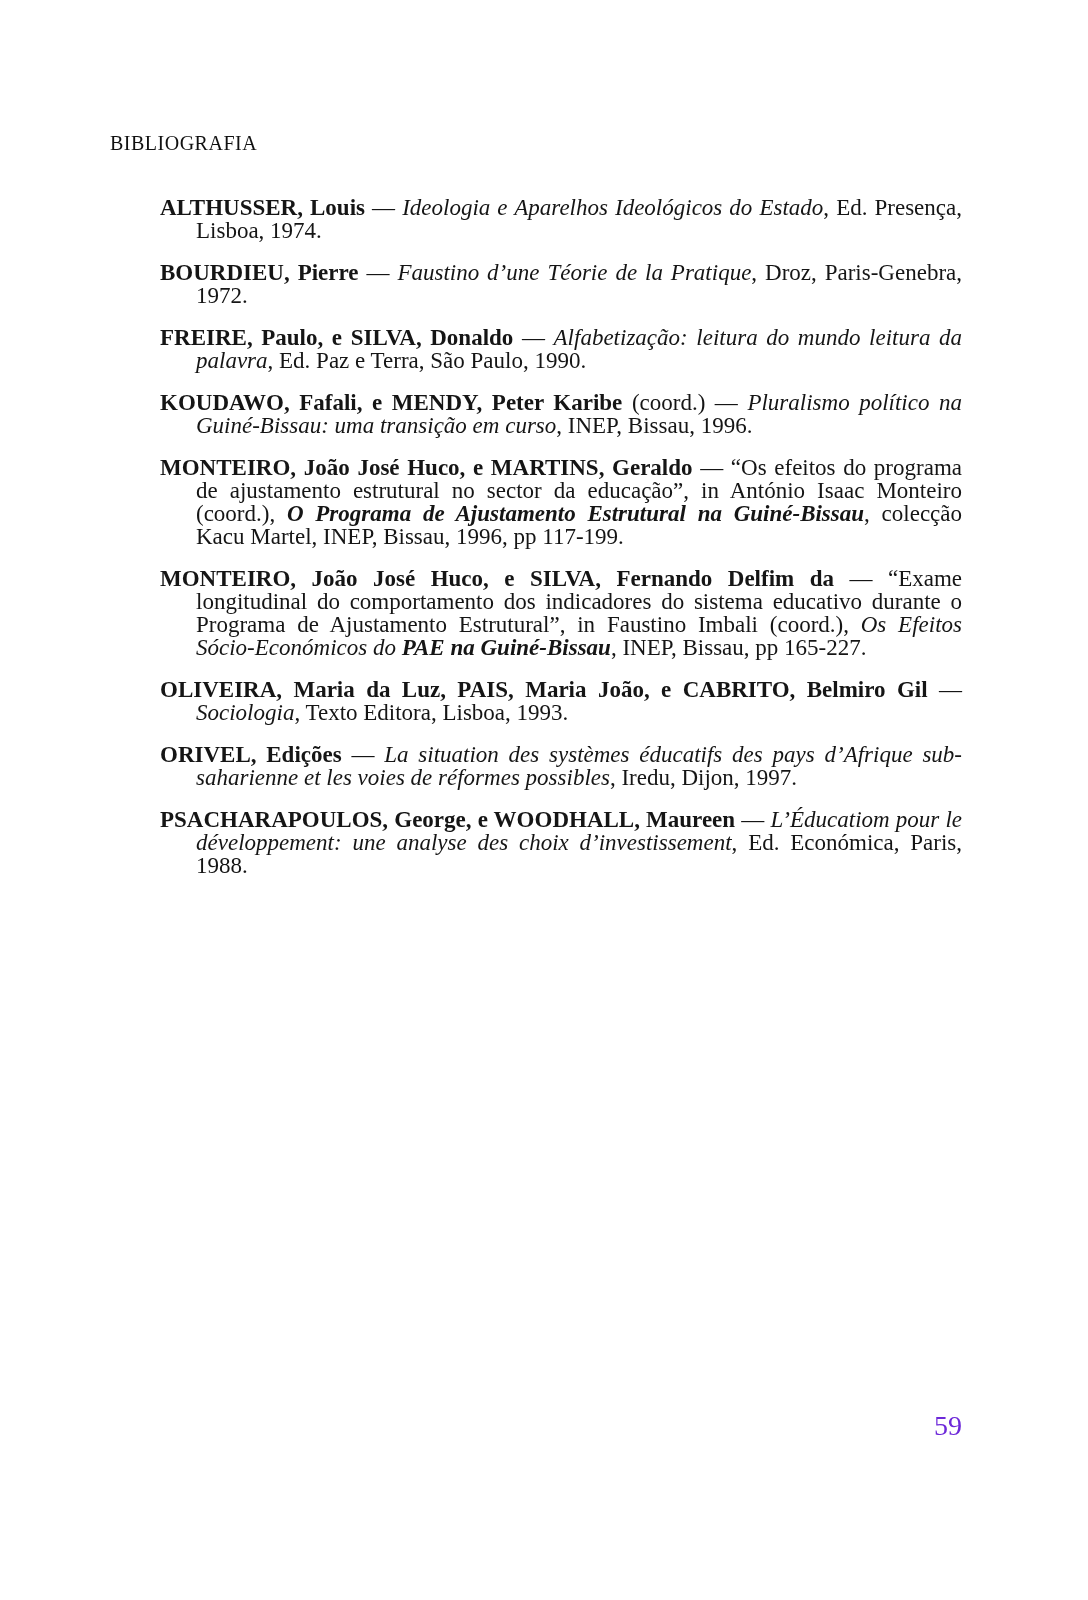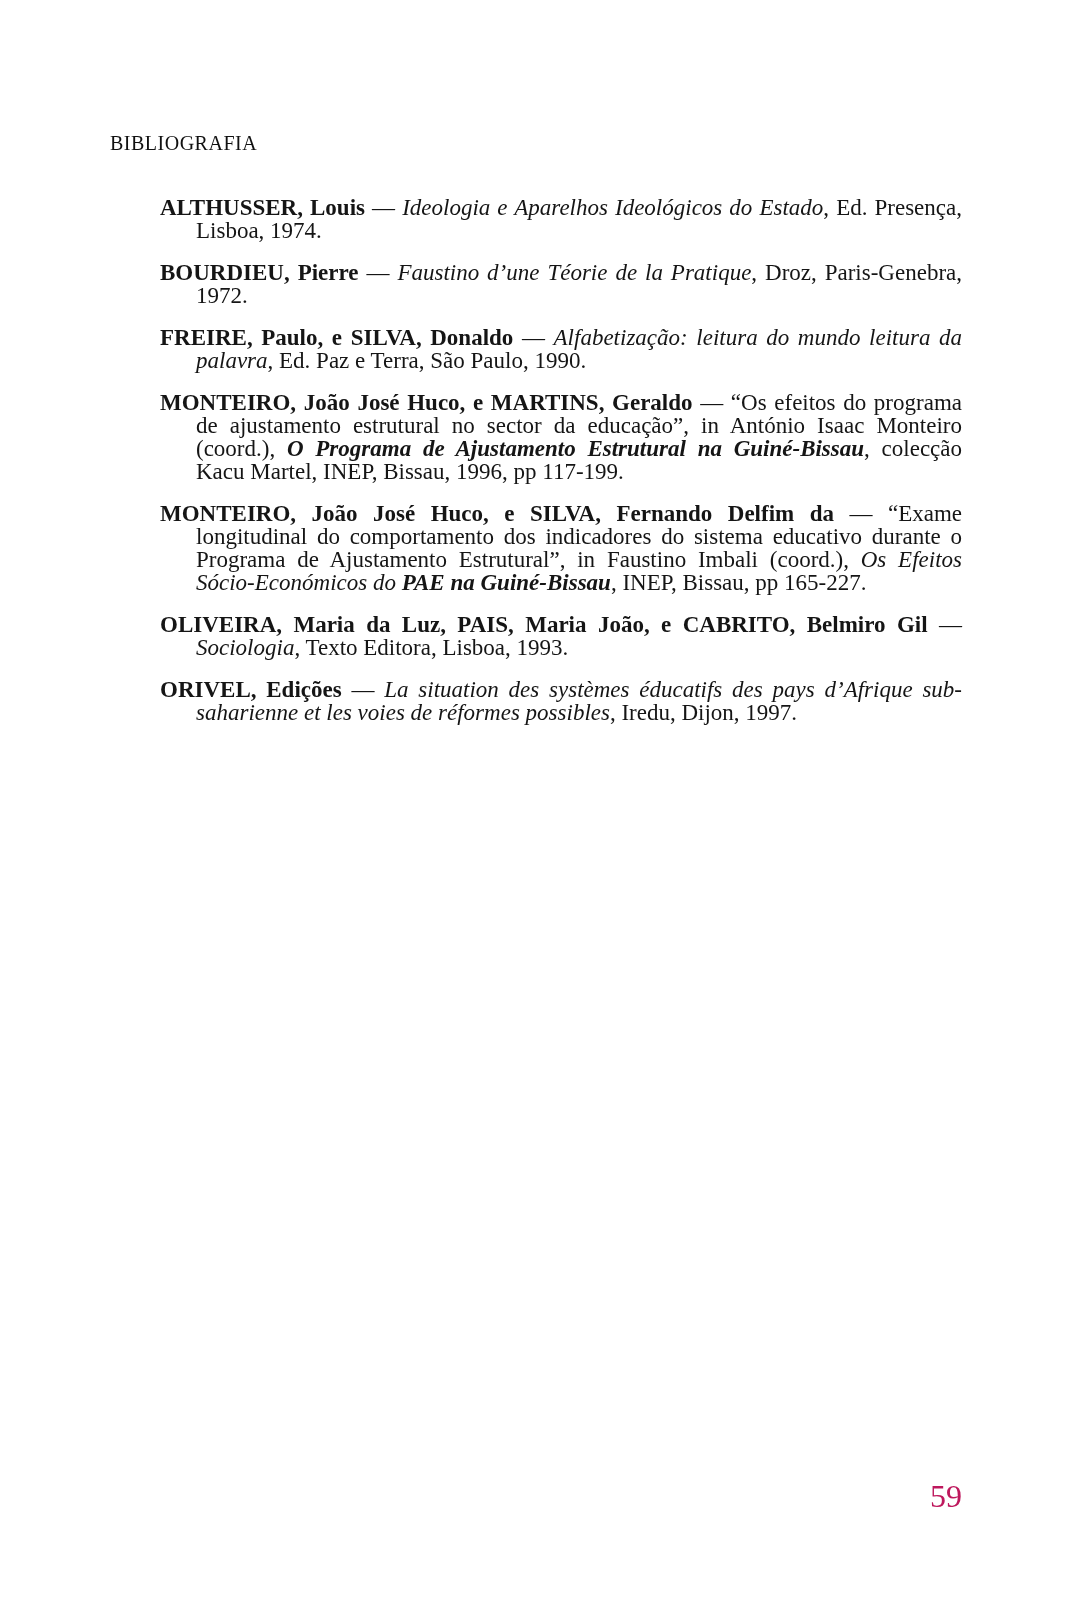--- a/index.html
+++ b/index.html
@@ -63,6 +63,7 @@
       <p class="entry"><span class="seg-bold">ALTHUSSER, Louis</span><span class="seg-normal"> — </span><span class="seg-italic">Ideologia e Aparelhos Ideológicos do Estado</span><span class="seg-normal">, Ed. Presença, Lisboa, 1974.</span></p>
       <p class="entry"><span class="seg-bold">BOURDIEU, Pierre</span><span class="seg-normal"> — </span><span class="seg-italic">Faustino d’une Téorie de la Pratique</span><span class="seg-normal">, Droz, Paris-Genebra, 1972.</span></p>
       <p class="entry"><span class="seg-bold">FREIRE, Paulo, e SILVA, Donaldo</span><span class="seg-normal"> — </span><span class="seg-italic">Alfabetização: leitura do mundo leitura da palavra</span><span class="seg-normal">, Ed. Paz e Terra, São Paulo, 1990.</span></p>
+      <p class="entry"><span class="seg-bold">KOUDAWO, Fafali, e MENDY, Peter Karibe</span><span class="seg-normal"> (coord.) — </span><span class="seg-italic">Pluralismo político na Guiné-Bissau: uma transição em curso</span><span class="seg-normal">, INEP, Bissau, 1996.</span></p>
       <p class="entry"><span class="seg-bold">MONTEIRO, João José Huco, e MARTINS, Geraldo</span><span class="seg-normal"> — “Os efeitos do programa de ajustamento estrutural no sector da educação”, in António Isaac Monteiro (coord.), </span><span class="seg-bold-italic">O Programa de Ajustamento Estrutural na Guiné-Bissau</span><span class="seg-normal">, colecção Kacu Martel, INEP, Bissau, 1996, pp 117-199.</span></p>
       <p class="entry"><span class="seg-bold">MONTEIRO, João José Huco, e SILVA, Fernando Delfim da</span><span class="seg-normal"> — “Exame longitudinal do comportamento dos indicadores do sistema educativo durante o Programa de Ajustamento Estrutural”, in Faustino Imbali (coord.), </span><span class="seg-italic">Os Efeitos Sócio-Económicos do </span><span class="seg-bold-italic">PAE na Guiné-Bissau</span><span class="seg-normal">, INEP, Bissau, pp 165-227.</span></p>
       <p class="entry"><span class="seg-bold">OLIVEIRA, Maria da Luz, PAIS, Maria João, e CABRITO, Belmiro Gil</span><span class="seg-normal"> — </span><span class="seg-italic">Sociologia</span><span class="seg-normal">, Texto Editora, Lisboa, 1993.</span></p>

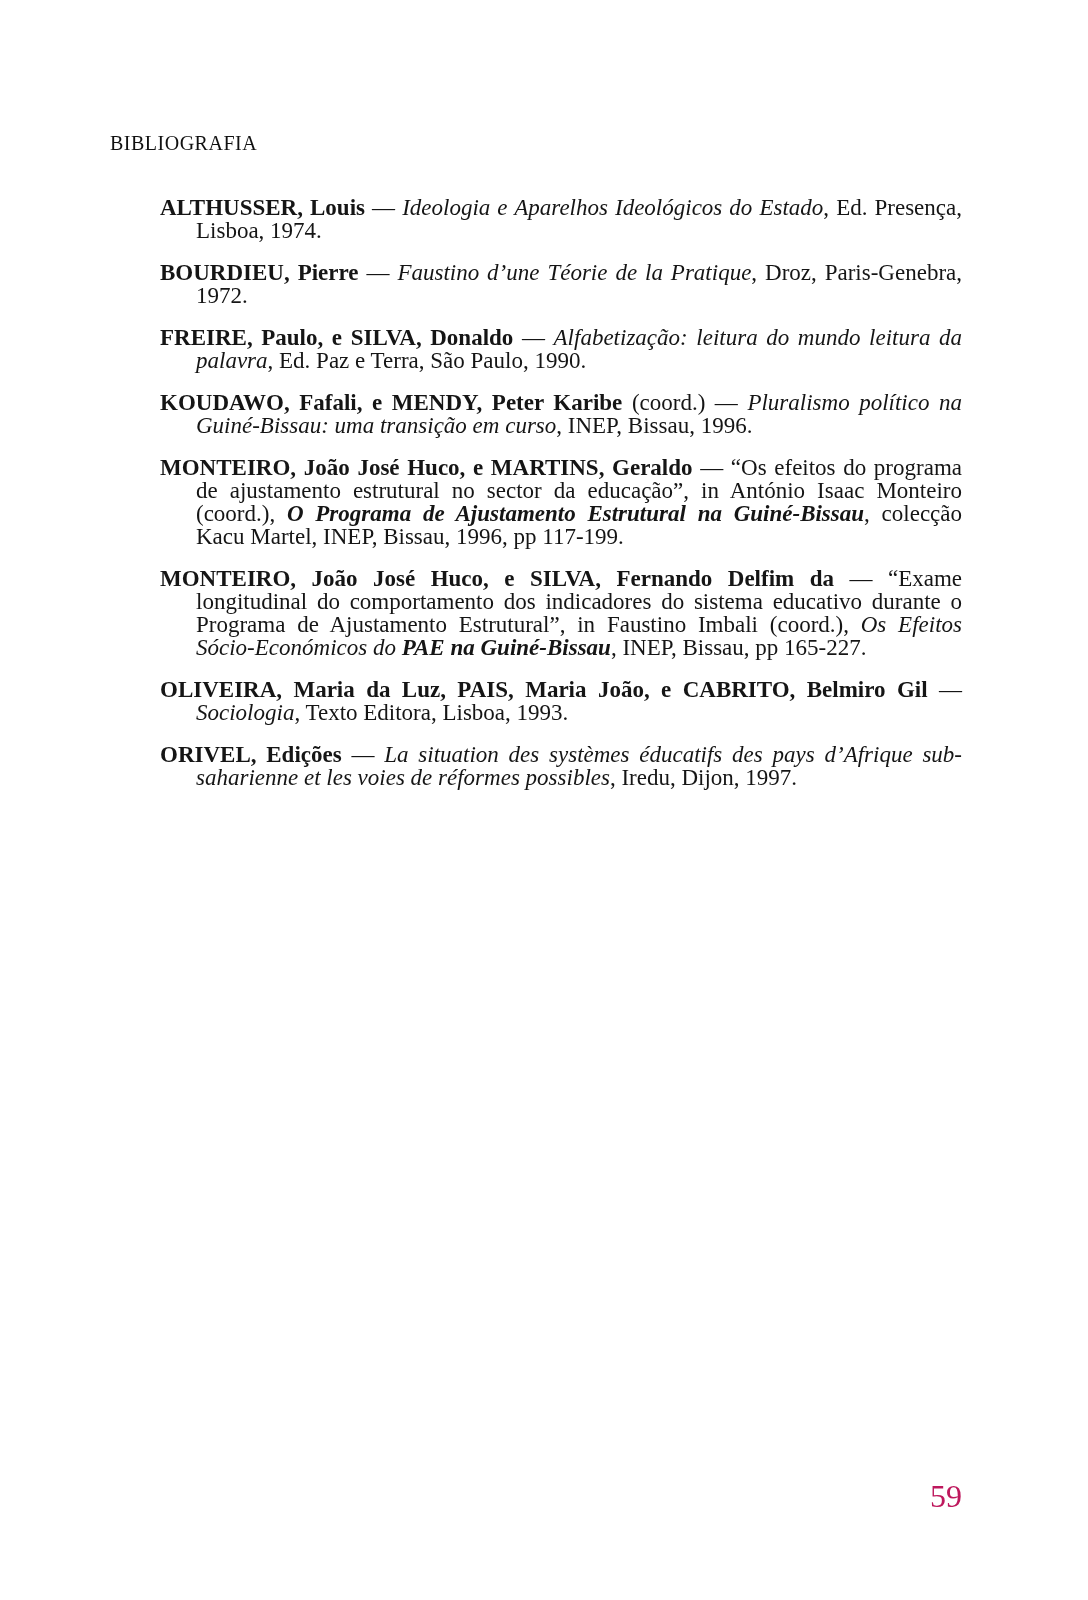--- a/index.html
+++ b/index.html
@@ -68,6 +68,7 @@
       <p class="entry"><span class="seg-bold">MONTEIRO, João José Huco, e SILVA, Fernando Delfim da</span><span class="seg-normal"> — “Exame longitudinal do comportamento dos indicadores do sistema educativo durante o Programa de Ajustamento Estrutural”, in Faustino Imbali (coord.), </span><span class="seg-italic">Os Efeitos Sócio-Económicos do </span><span class="seg-bold-italic">PAE na Guiné-Bissau</span><span class="seg-normal">, INEP, Bissau, pp 165-227.</span></p>
       <p class="entry"><span class="seg-bold">OLIVEIRA, Maria da Luz, PAIS, Maria João, e CABRITO, Belmiro Gil</span><span class="seg-normal"> — </span><span class="seg-italic">Sociologia</span><span class="seg-normal">, Texto Editora, Lisboa, 1993.</span></p>
       <p class="entry"><span class="seg-bold">ORIVEL, Edições</span><span class="seg-normal"> — </span><span class="seg-italic">La situation des systèmes éducatifs des pays d’Afrique sub-saharienne et les voies de réformes possibles</span><span class="seg-normal">, Iredu, Dijon, 1997.</span></p>
+      <p class="entry"><span class="seg-bold">PSACHARAPOULOS, George, e WOODHALL, Maureen</span><span class="seg-normal"> — </span><span class="seg-italic">L’Éducatiom pour le développement: une analyse des choix d’investissement</span><span class="seg-normal">, Ed. Económica, Paris, 1988.</span></p>
     </div>
 
   <div class="page-number">59</div>

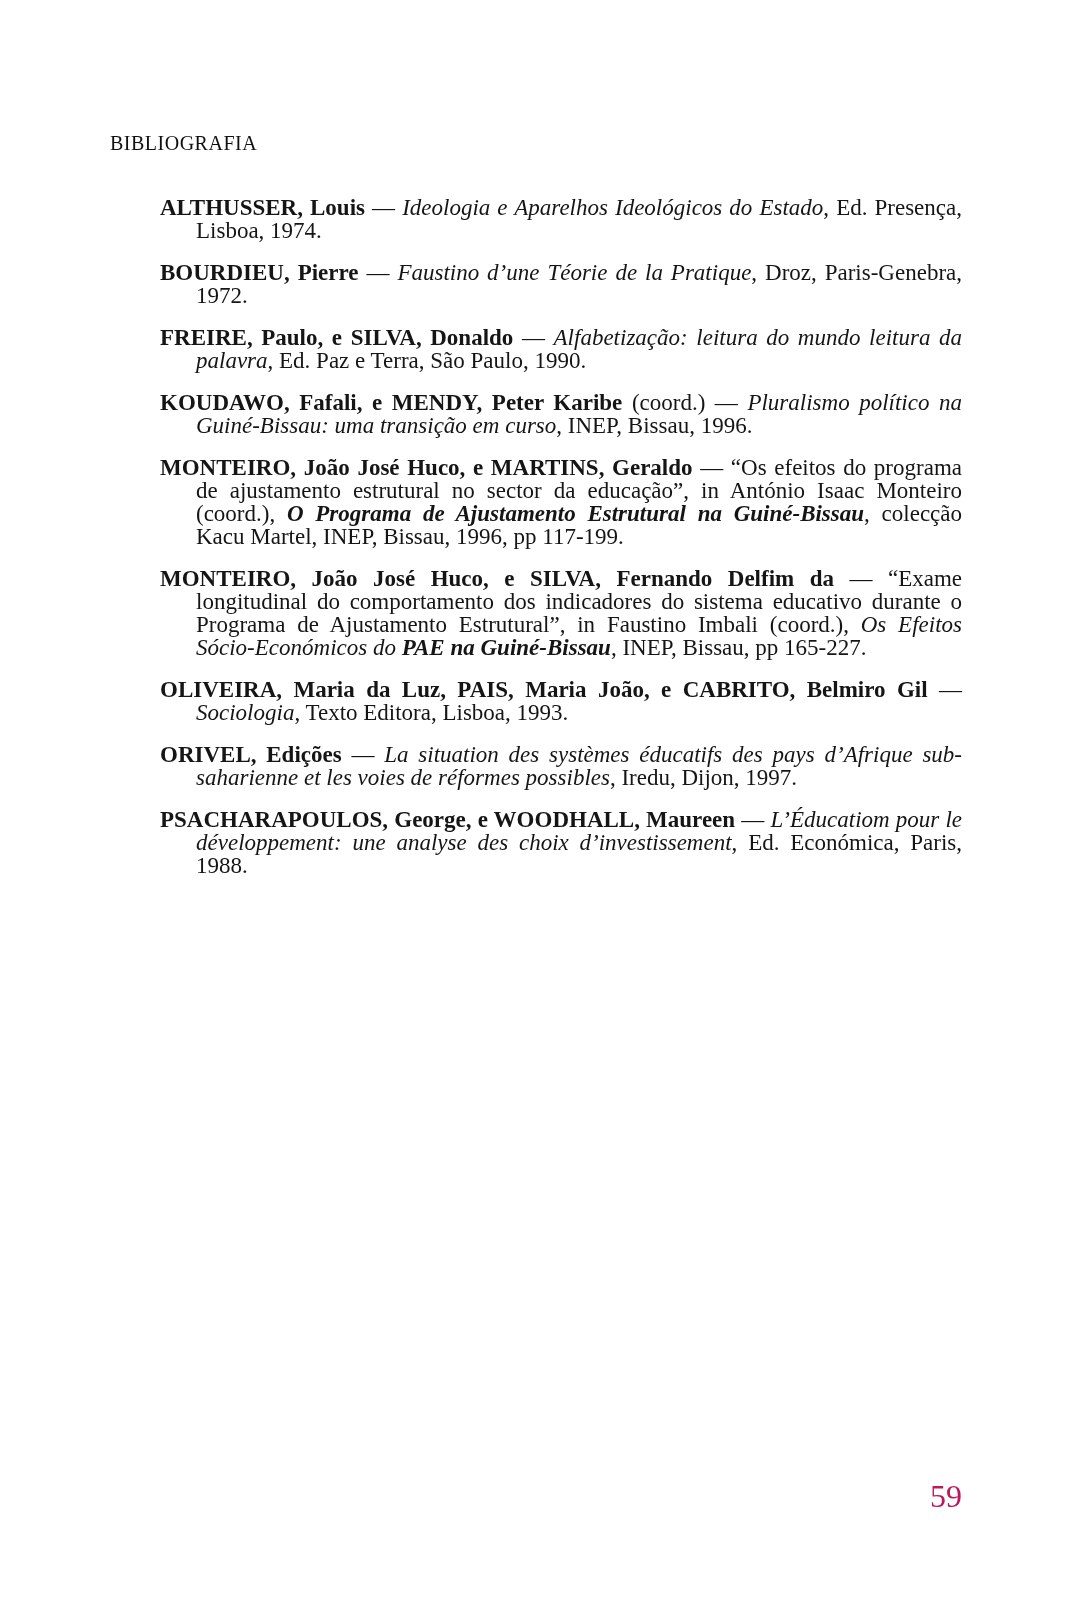--- a/index.html
+++ b/index.html
@@ -48,9 +48,9 @@
   .page-number {
     position: absolute;
     right: 126px;
-    top: 1478px;
-    font-size: 32px;
-    color: #be185d;
+    top: 1410px;
+    font-size: 28px;
+    color: #6d28d9;
   }
 </style>
 </head>

